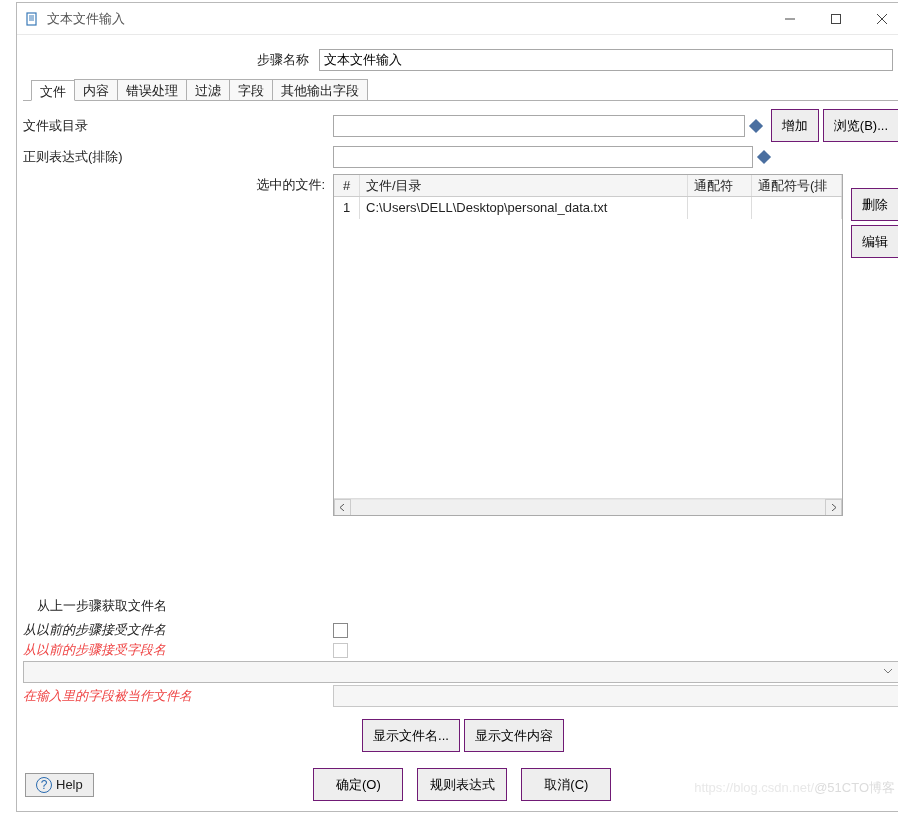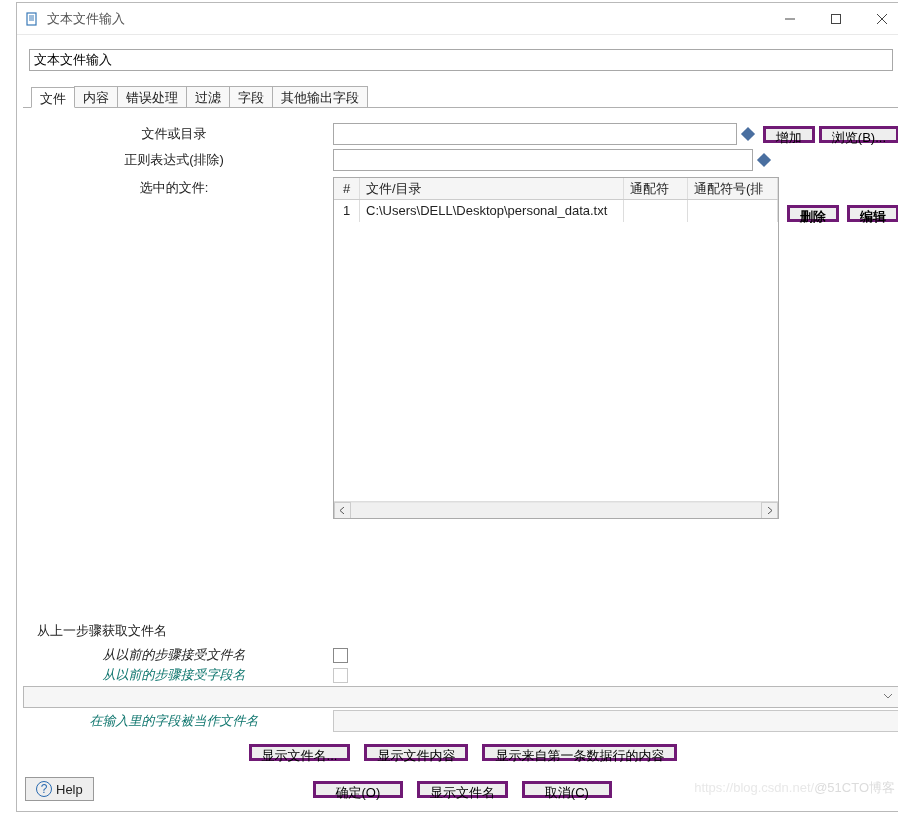--- a/index.html
+++ b/index.html
@@ -260,6 +260,7 @@
   </div>
 
   <div class="stepname-row">
+    <span class="lbl">步骤名称</span>
     <input class="text-input" value="文本文件输入" style="">
   </div>
 

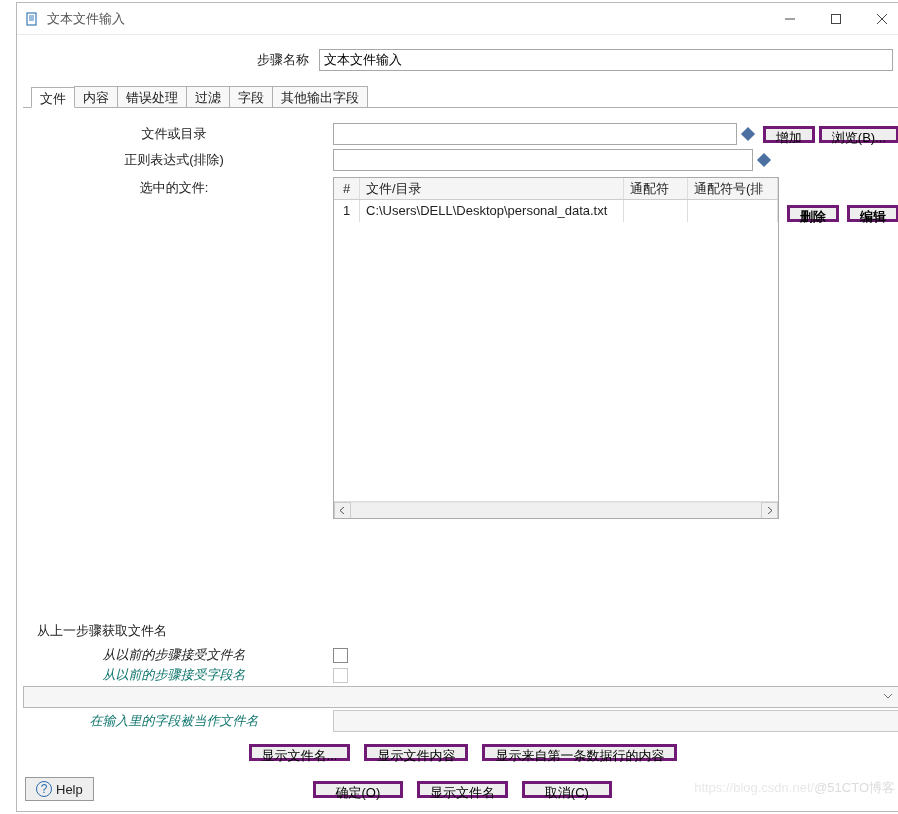--- a/index.html
+++ b/index.html
@@ -69,7 +69,7 @@
     display:flex;
     padding-left: 8px;
     border-bottom: 1px solid #b0b0b0;
-    margin: 8px 6px;
+    margin: 1px 6px;
     position:relative;
     top:1px;
     height: 22px;

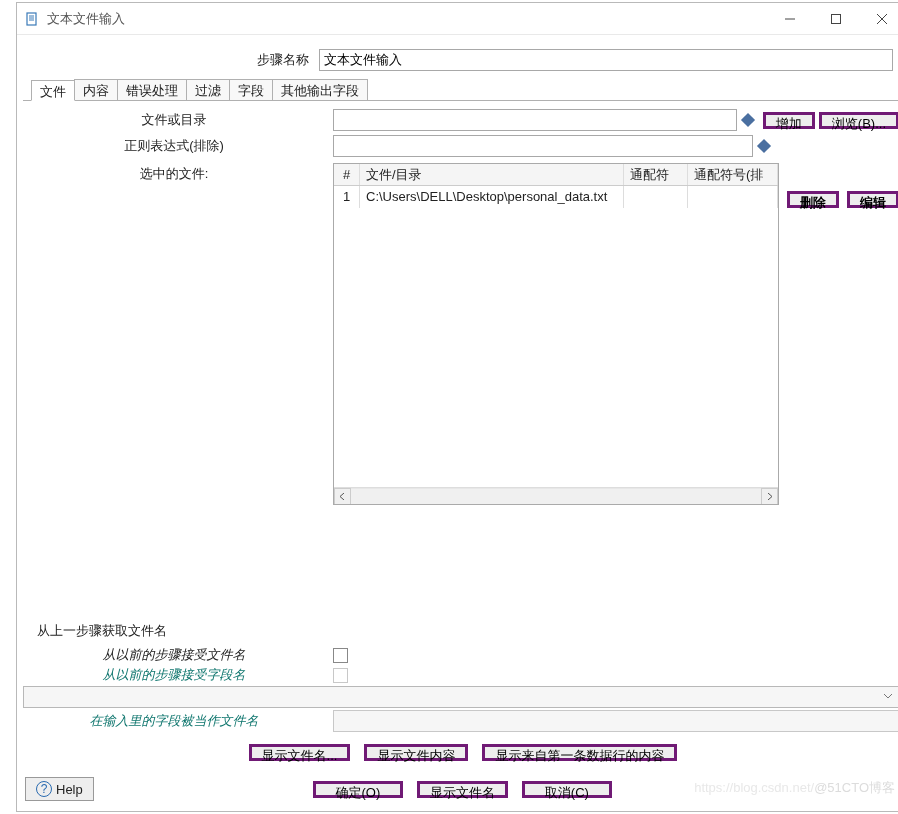--- a/index.html
+++ b/index.html
@@ -104,7 +104,7 @@
     margin-bottom: 4px;
   }
   .form-row .lbl {
-    width: 310px; text-align:center; padding-right: 8px;
+    width: 310px; text-align:left; padding-right: 8px;
     white-space: nowrap;
   }
   .diamond {

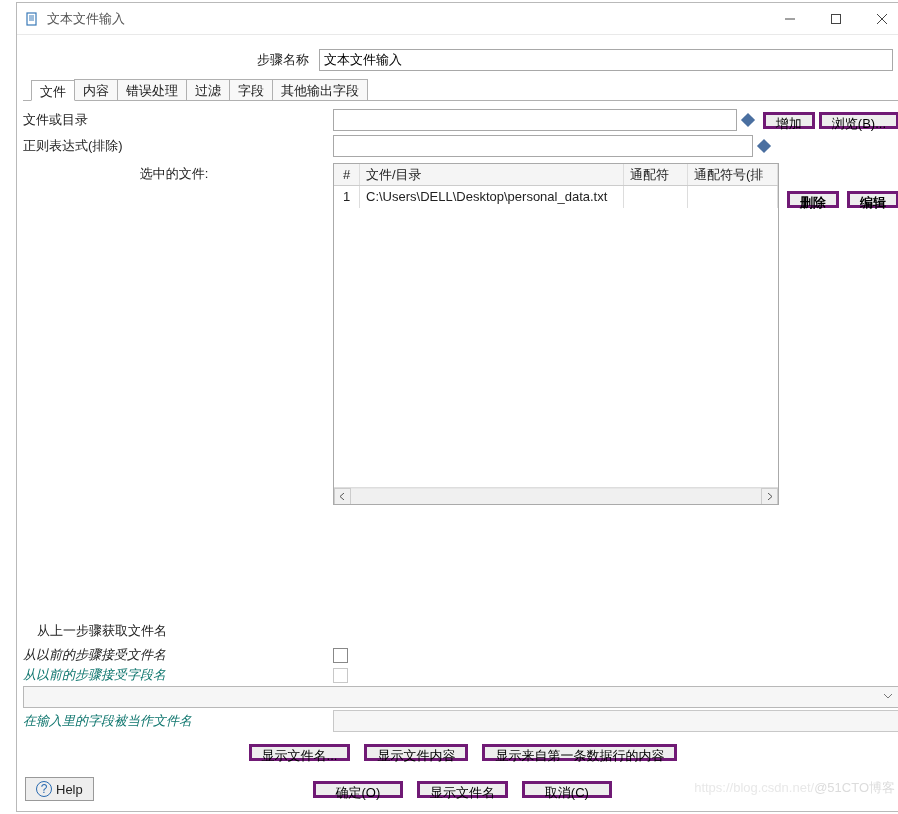--- a/index.html
+++ b/index.html
@@ -115,11 +115,11 @@
     flex: 0 0 auto;
   }
   .btn {
-    height: 17px;
+    height: 33px;
     padding: 0 10px;
     font: inherit;
     background:#eee;
-    border:3px solid #701a75;
+    border:1px solid #701a75;
     margin-left:4px;
   }
 

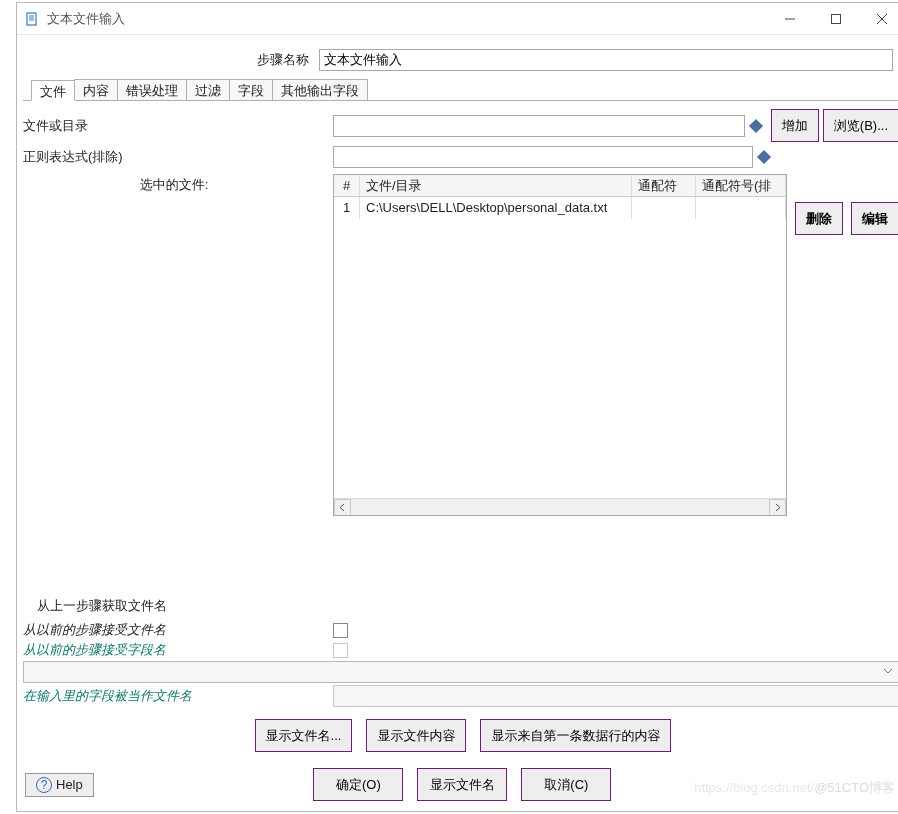--- a/index.html
+++ b/index.html
@@ -131,7 +131,7 @@
     min-height:0;
   }
   .selected-files .lbl {
-    width: 310px; text-align:center; padding-right: 8px; padding-top:2px;
+    width: 310px; text-align:right; padding-right: 8px; padding-top:2px;
   }
   .file-grid {
     flex:1;

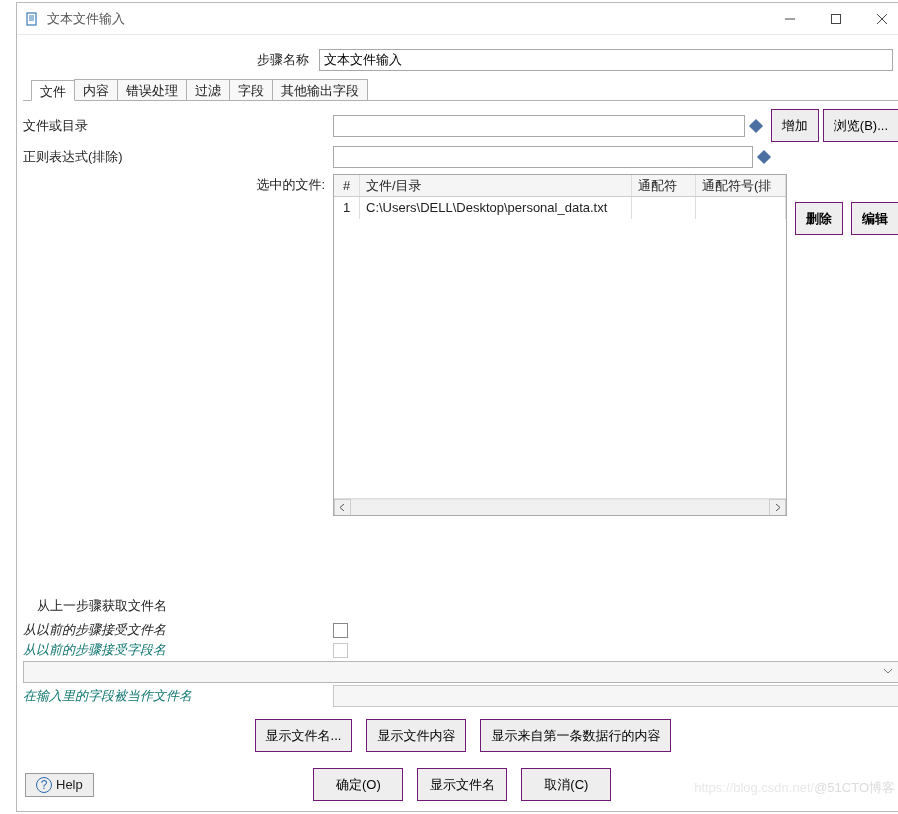--- a/index.html
+++ b/index.html
@@ -174,7 +174,7 @@
   }
   .grid-hscroll .track { flex:1; background:#f0f0f0; border-top:1px solid #e7e7e7;}
   .grid-side-buttons {
-    display:flex; flex-direction:row; gap:4px; margin-left:4px; margin-top:28px;font-weight:bold;
+    display:flex; flex-direction:column; gap:4px; margin-left:4px; margin-top:14px;
   }
 
   .section-label { padding: 10px 0 4px 14px; }

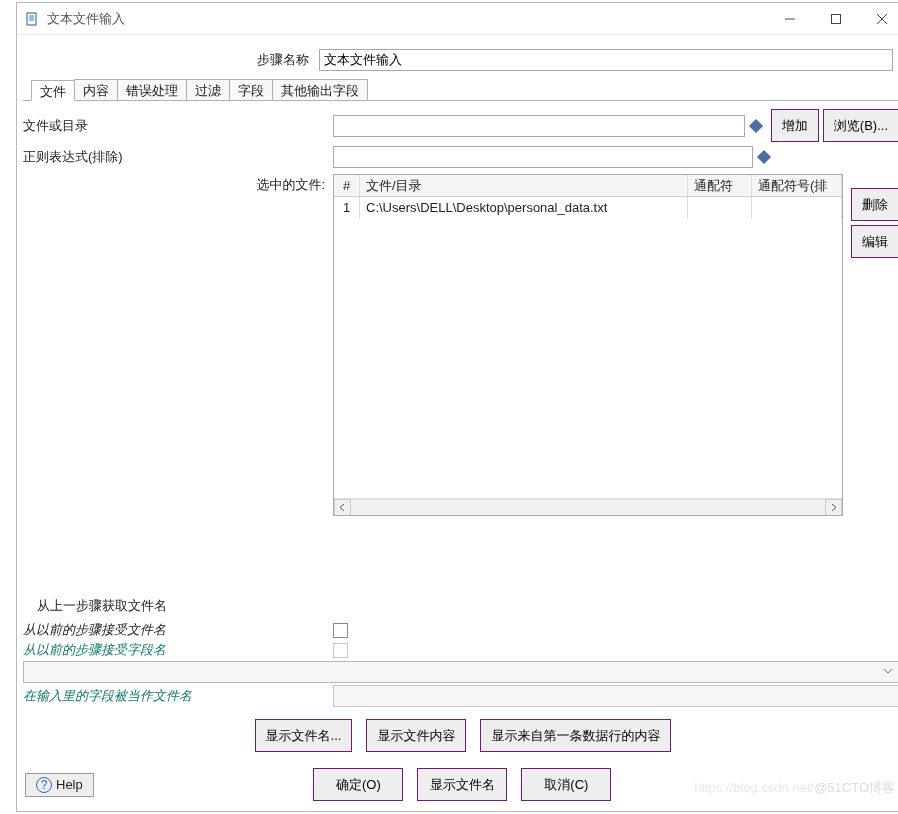--- a/index.html
+++ b/index.html
@@ -218,7 +218,7 @@
   .bottom-center {
     flex:1; display:flex; justify-content:center; gap:10px;
   }
-  .disabled-label { color:#0f766e; }
+  .disabled-label { color:#ef4444; }
 
   .watermark {
     position:absolute; right:10px; bottom:14px;

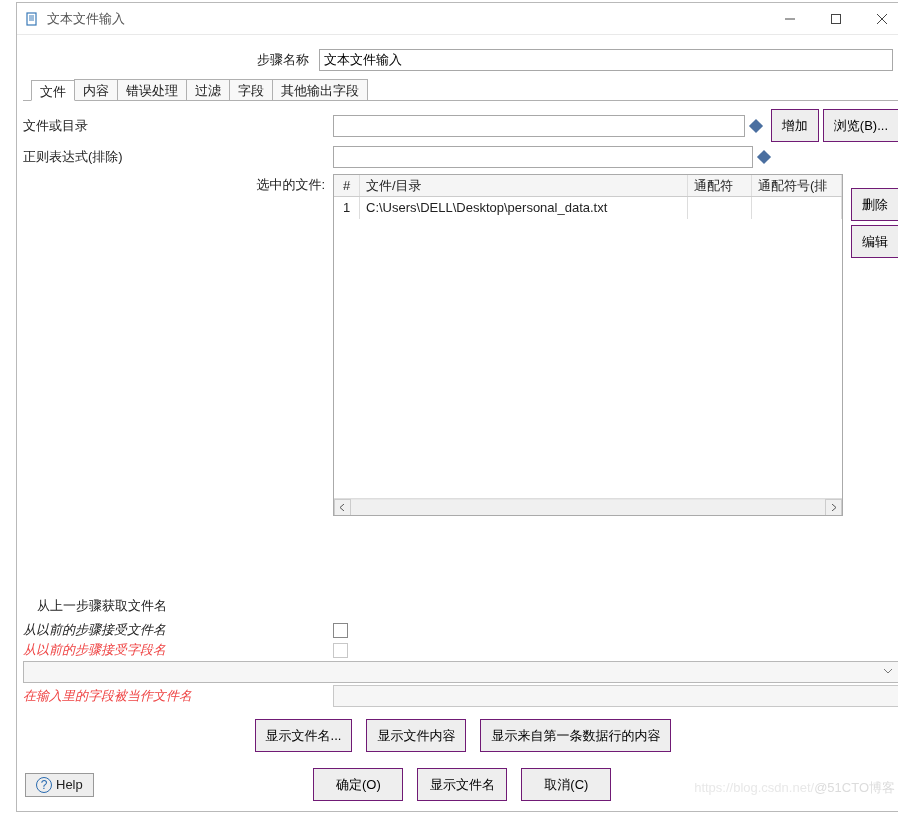--- a/index.html
+++ b/index.html
@@ -196,7 +196,7 @@
   }
 
   .center-buttons {
-    display:flex; justify-content:center; gap:10px;
+    display:flex; justify-content:center; 
     padding: 10px 0 2px 0;
   }
 

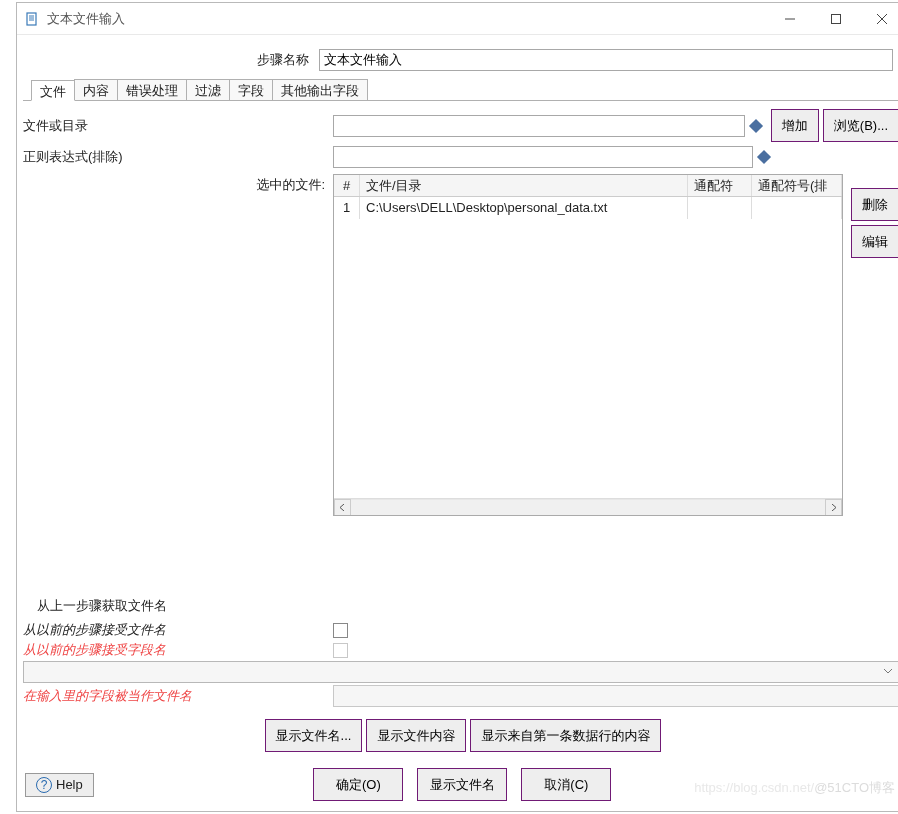--- a/index.html
+++ b/index.html
@@ -359,7 +359,6 @@
     <div class="center-buttons">
       <button class="btn">显示文件名...</button>
       <button class="btn">显示文件内容</button>
-      <button class="btn">显示来自第一条数据行的内容</button>
     </div>
   </div>
 

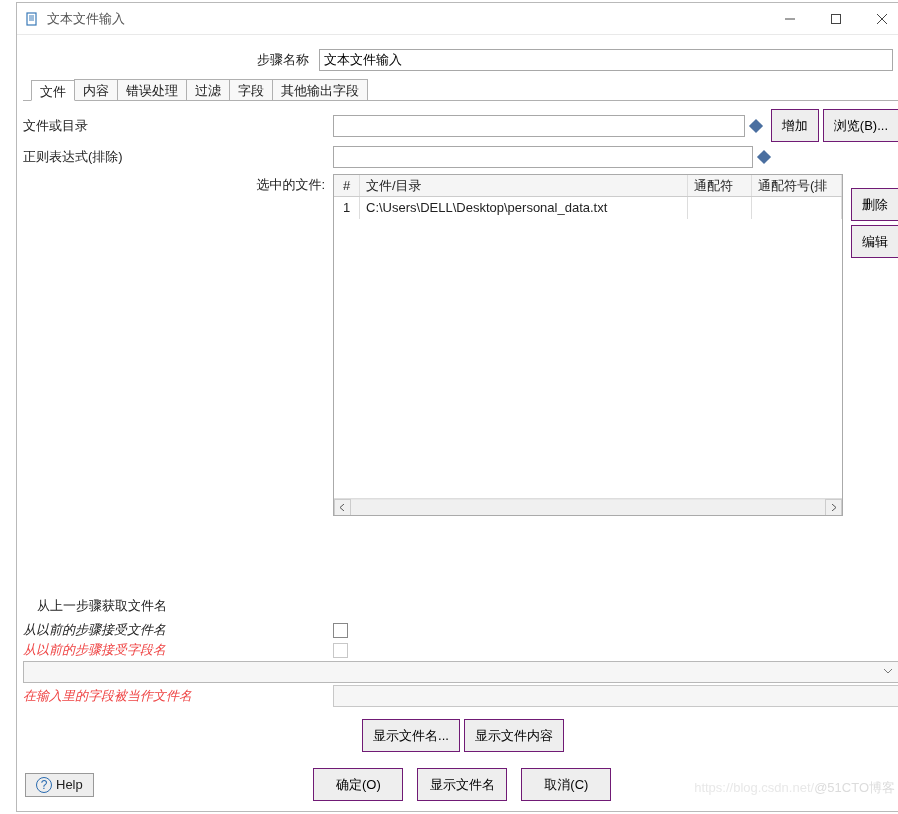--- a/index.html
+++ b/index.html
@@ -369,7 +369,7 @@
     </div>
     <div class="bottom-center">
       <button class="btn" style="min-width:90px">确定(O)</button>
-      <button class="btn" style="min-width:90px">显示文件名</button>
+      <button class="btn" style="min-width:90px">规则表达式</button>
       <button class="btn" style="min-width:90px">取消(C)</button>
     </div>
     <span style="width:70px"></span>

